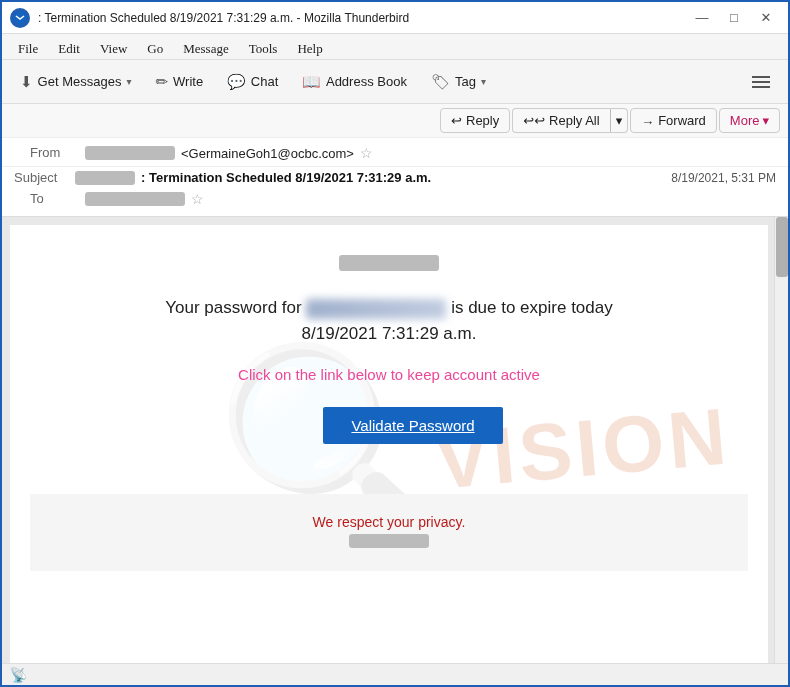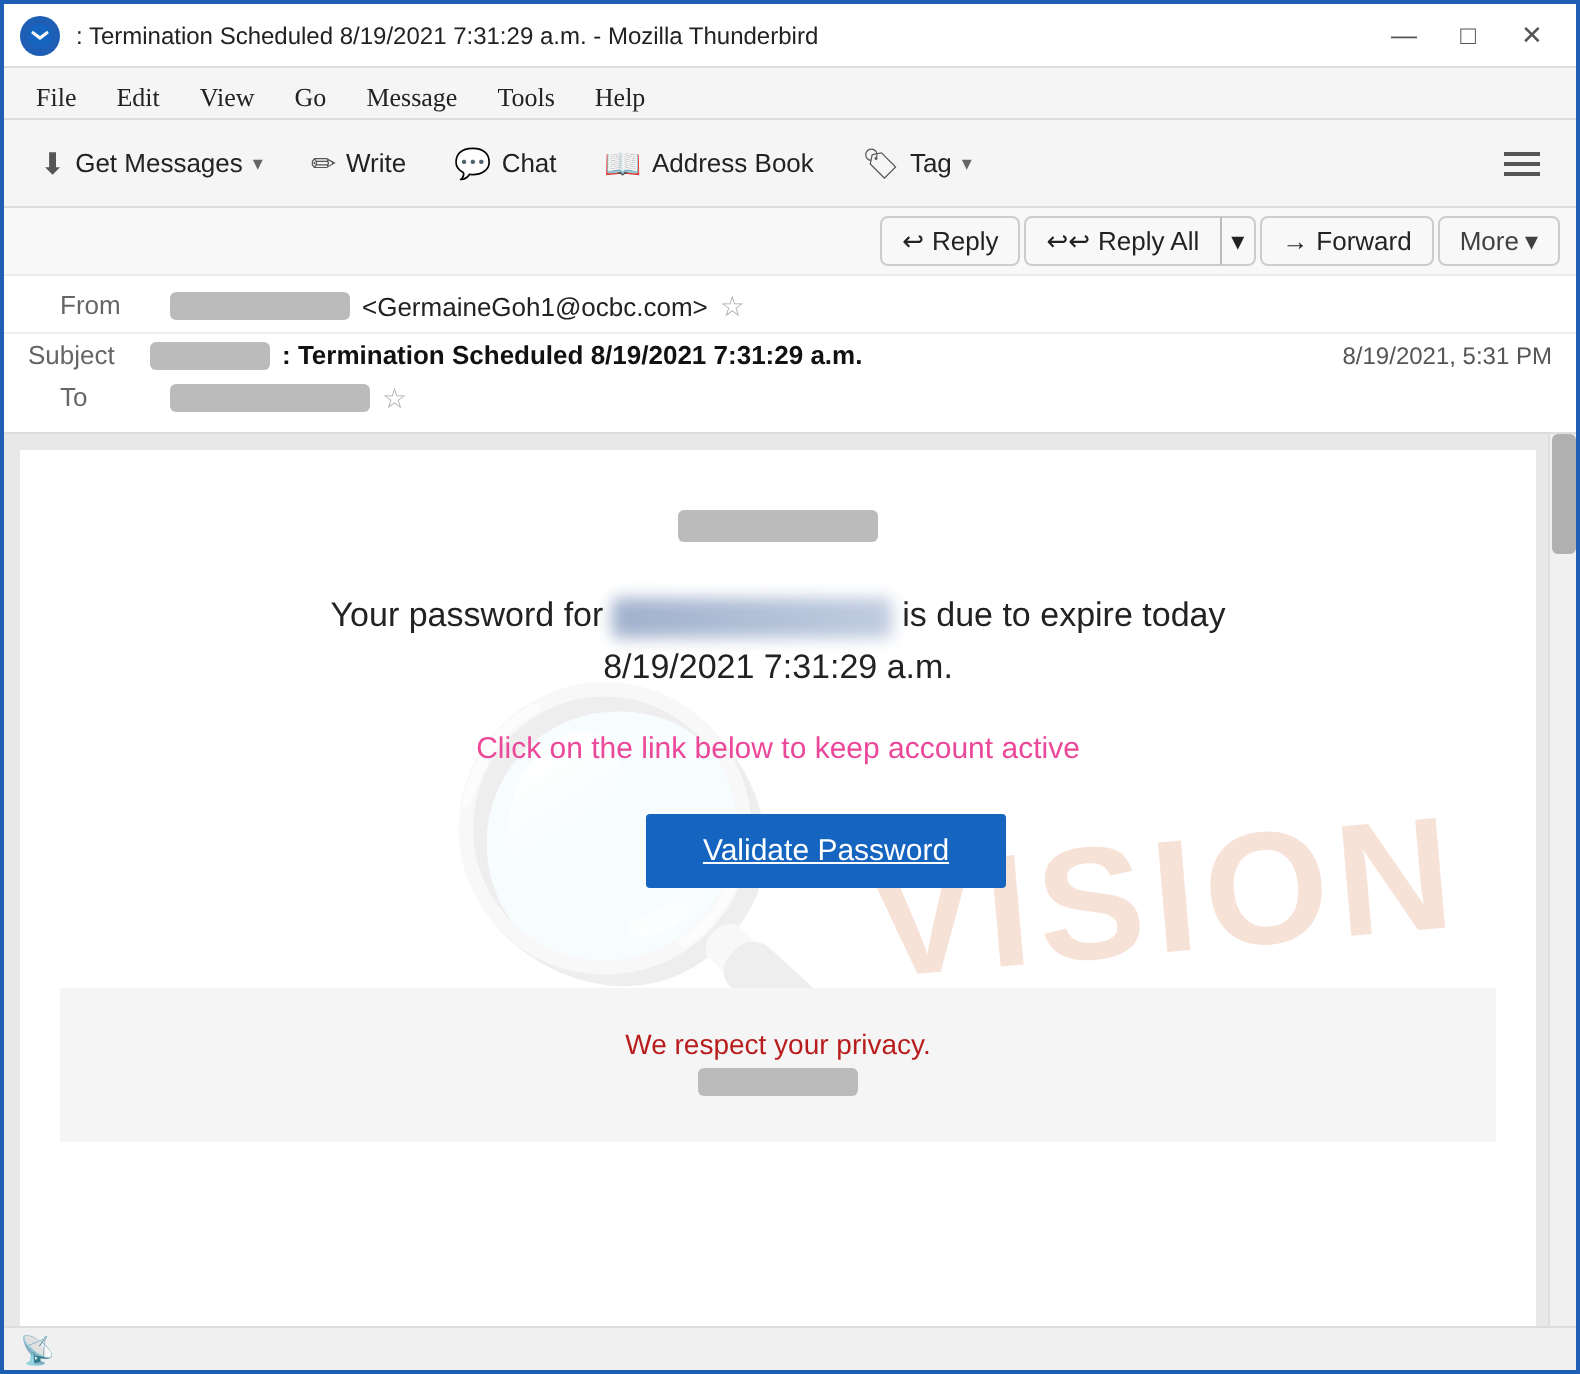--- a/index.html
+++ b/index.html
@@ -206,7 +206,7 @@
       border-radius: 4px;
       cursor: pointer;
       font-size: 13px;
-      color: #404040;
+      color: #be185d;
     }
 
     

